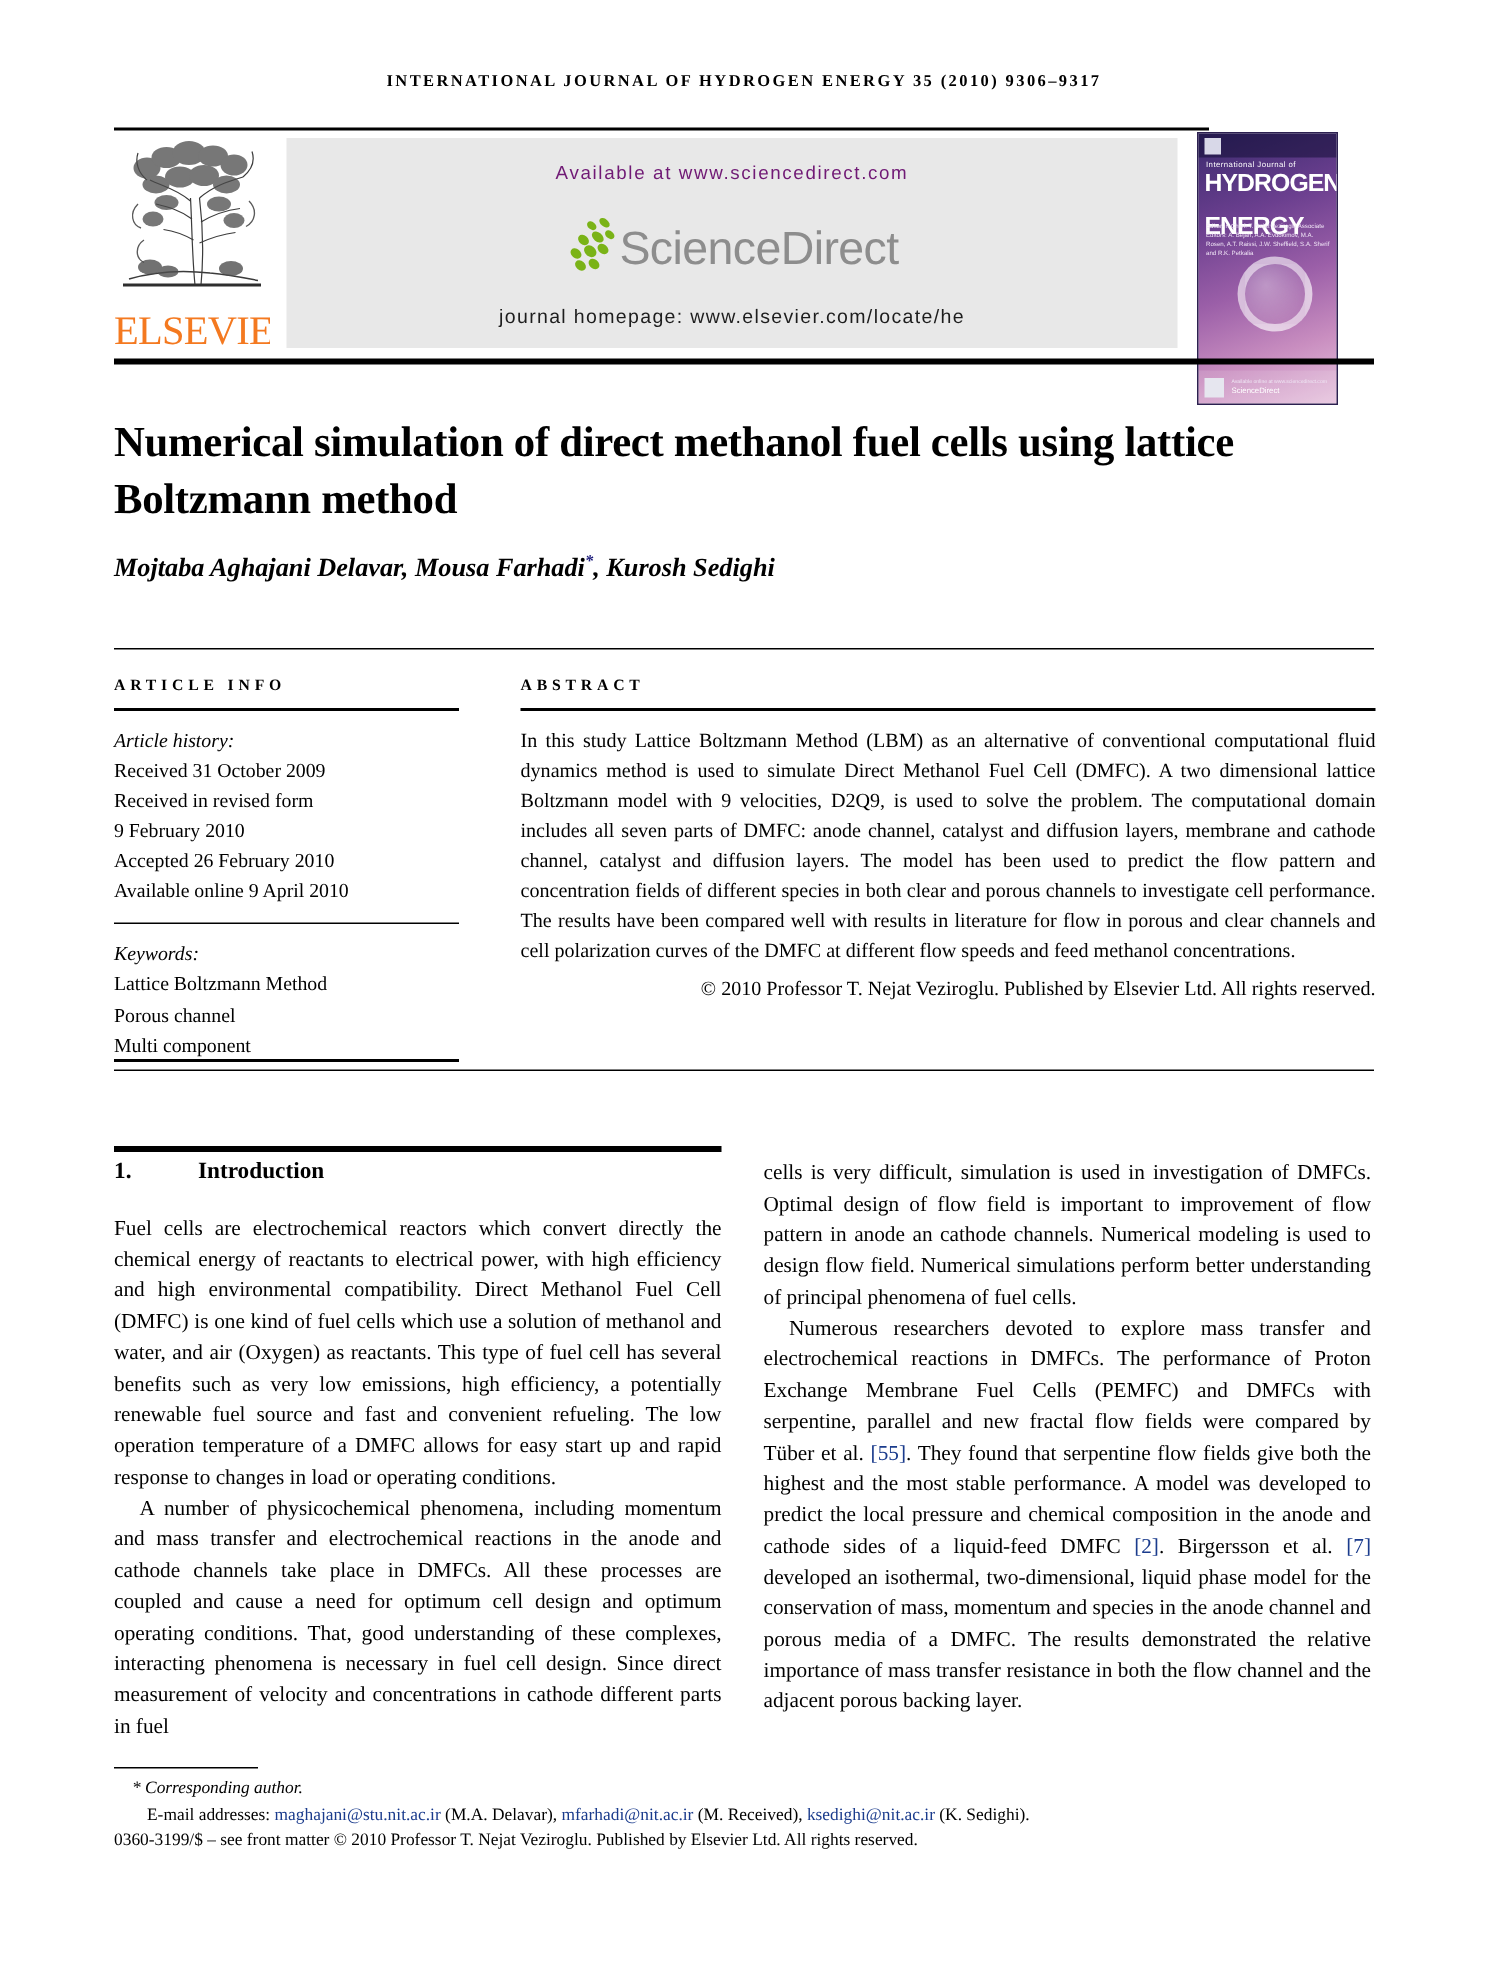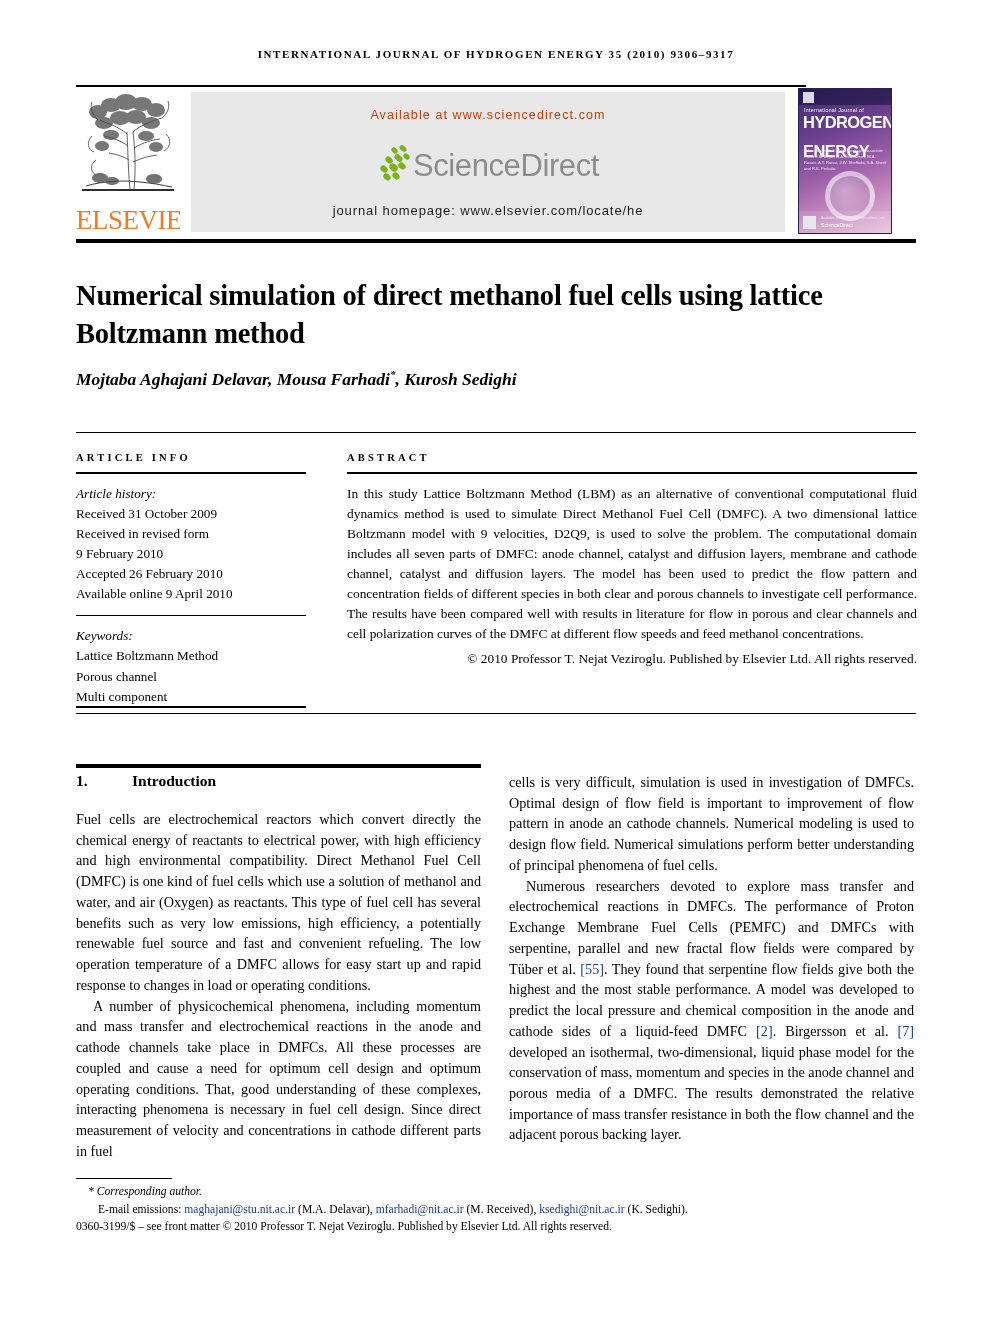--- a/index.html
+++ b/index.html
@@ -92,7 +92,7 @@
     font-family: "Liberation Sans", sans-serif;
     font-size: 12.5px;
     letter-spacing: 1.1px;
-    color: #c2410c;
+    color: #701a75;
   }
   .sd-logo-wrap {
     position: absolute;

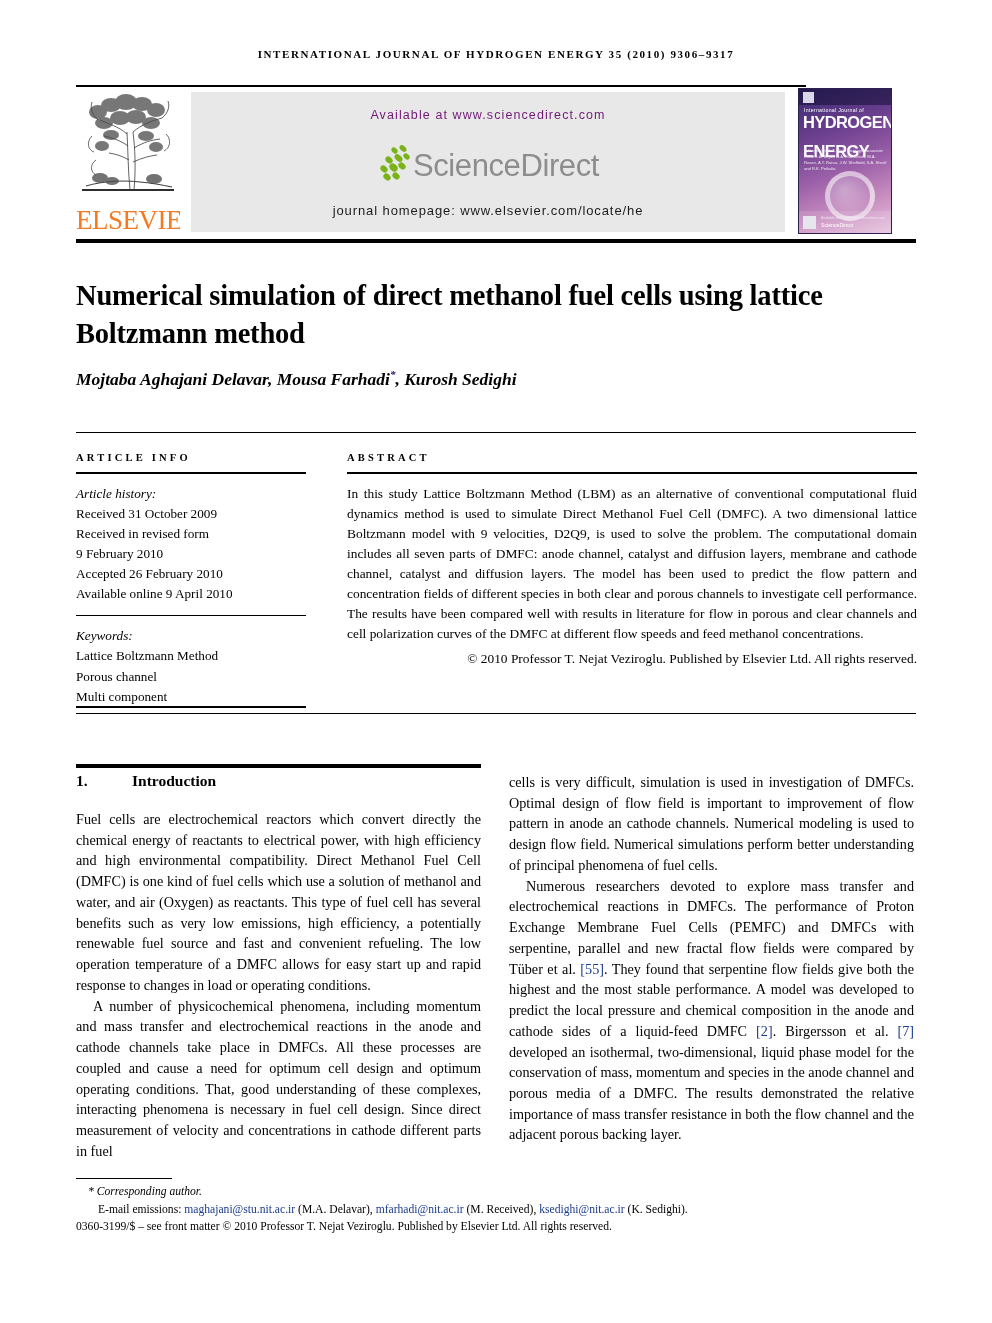--- a/index.html
+++ b/index.html
@@ -145,7 +145,7 @@
     left: 722px;
     top: 0px;
     width: 94px;
-    height: 146px;
+    height: 182px;
     background: linear-gradient(160deg, #3a2a6e 0%, #6b3f8f 30%, #9b5fa8 55%, #c98ec0 78%, #e7c4de 100%);
     overflow: hidden;
     border: 1px solid #2c2050;

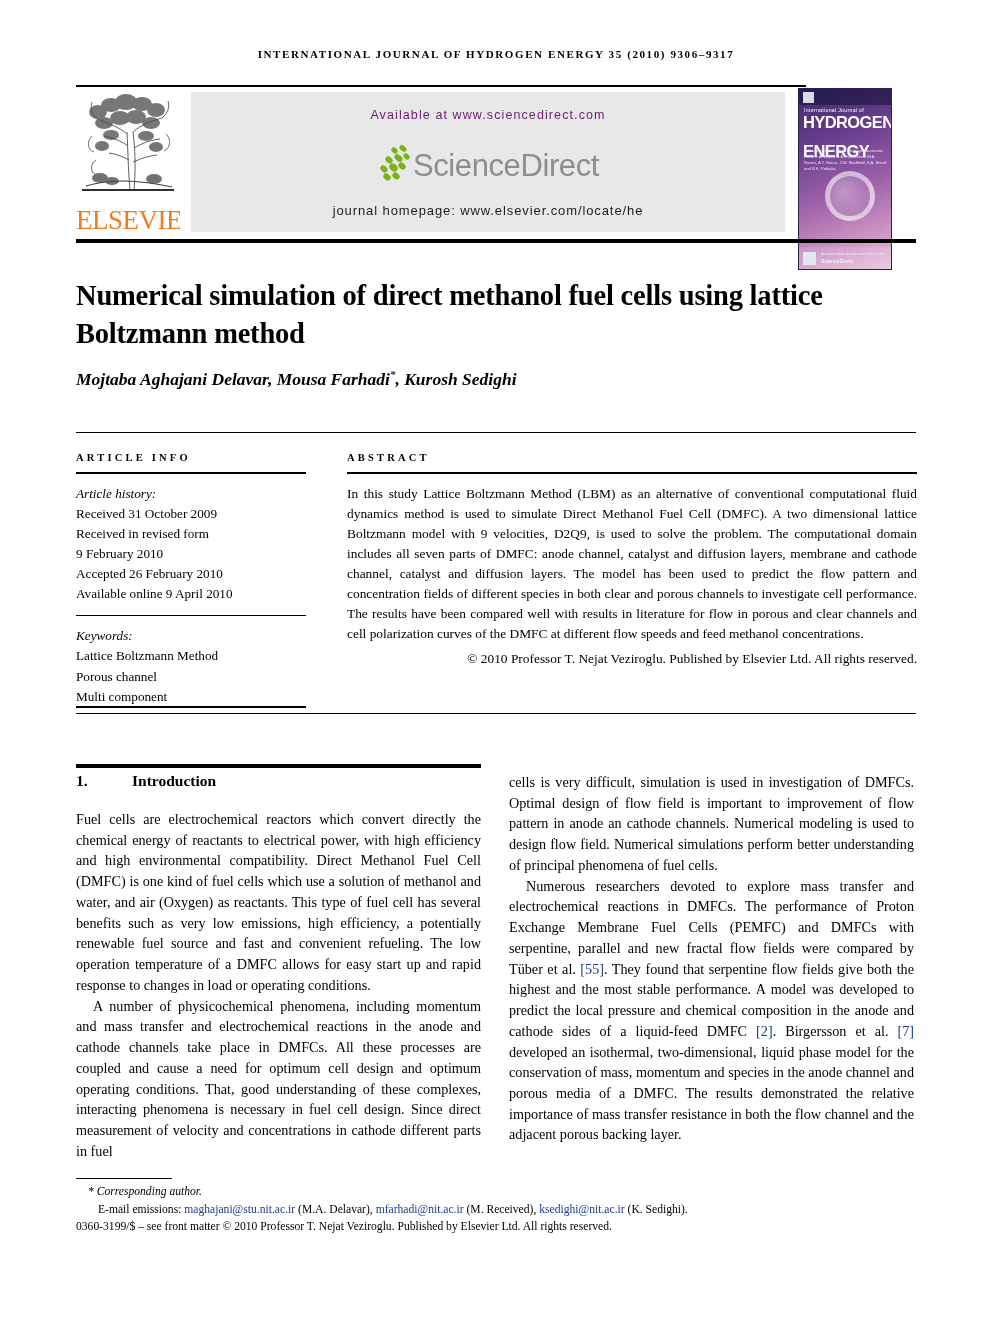--- a/index.html
+++ b/index.html
@@ -556,7 +556,7 @@
   <div class="foot-rule"></div>
   <div class="footnote">
     <div class="corr">* Corresponding author.</div>
-    <div class="emails"><span>E-mail emissions:</span>
+    <div class="emails"><span>E-mail addresses:</span>
       <span class="mail">maghajani@stu.nit.ac.ir</span>
       <span>(M.A. Delavar)</span>,
       <span class="mail">mfarhadi@nit.ac.ir</span>

